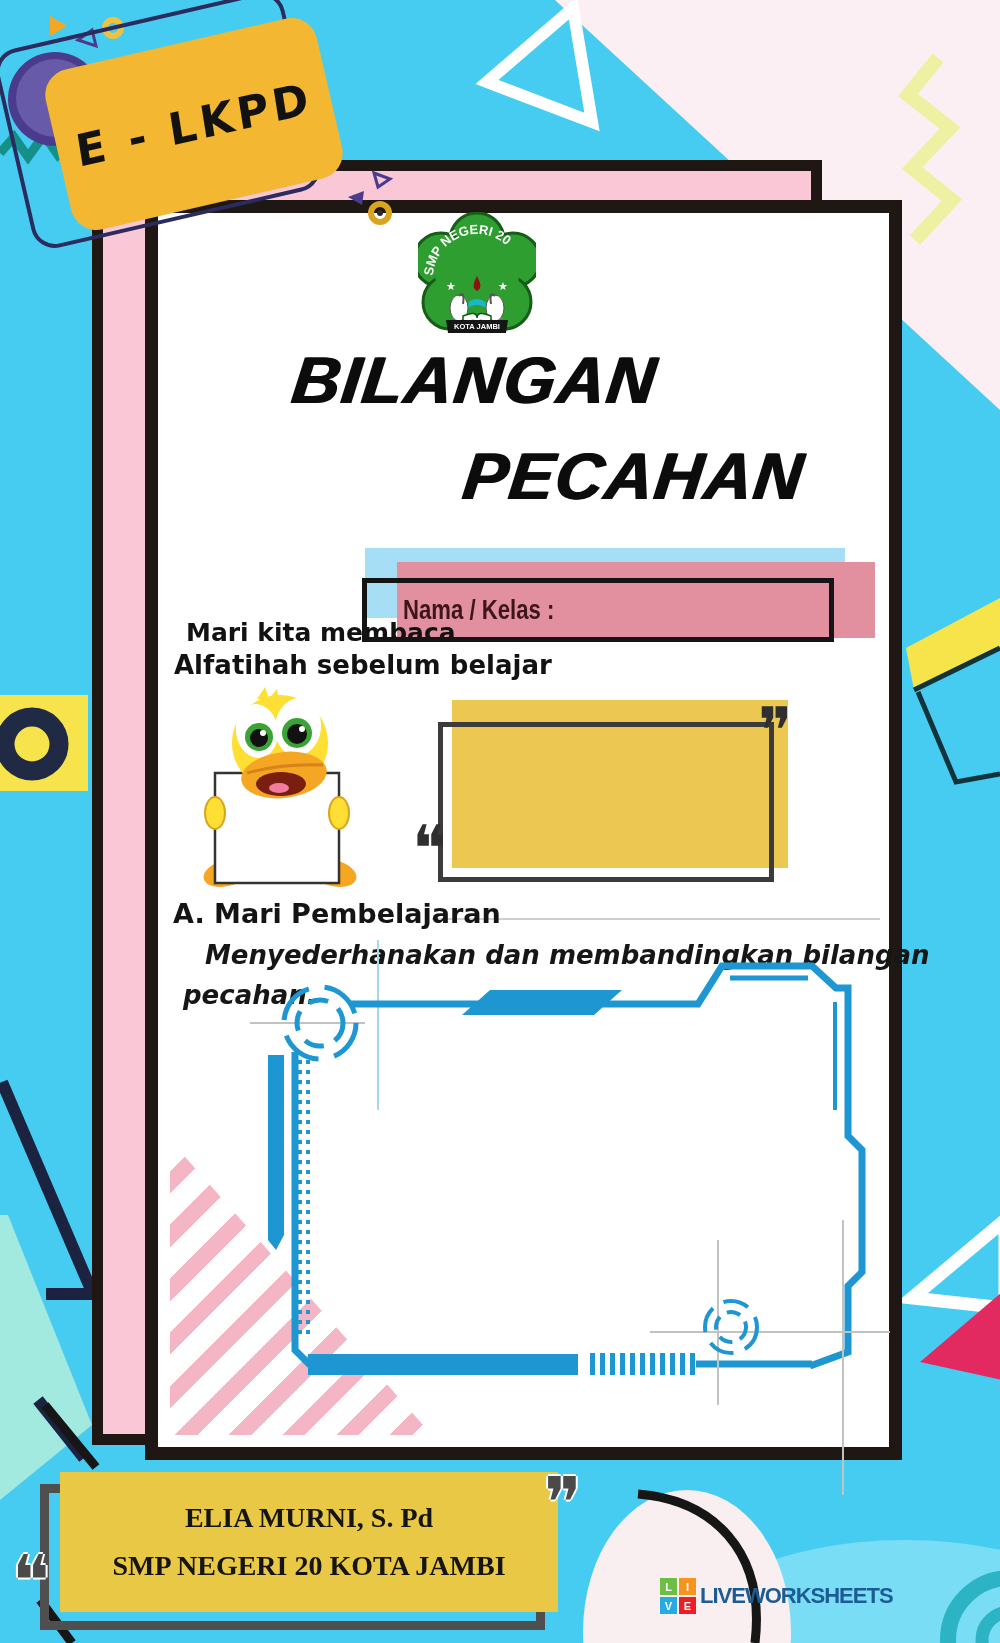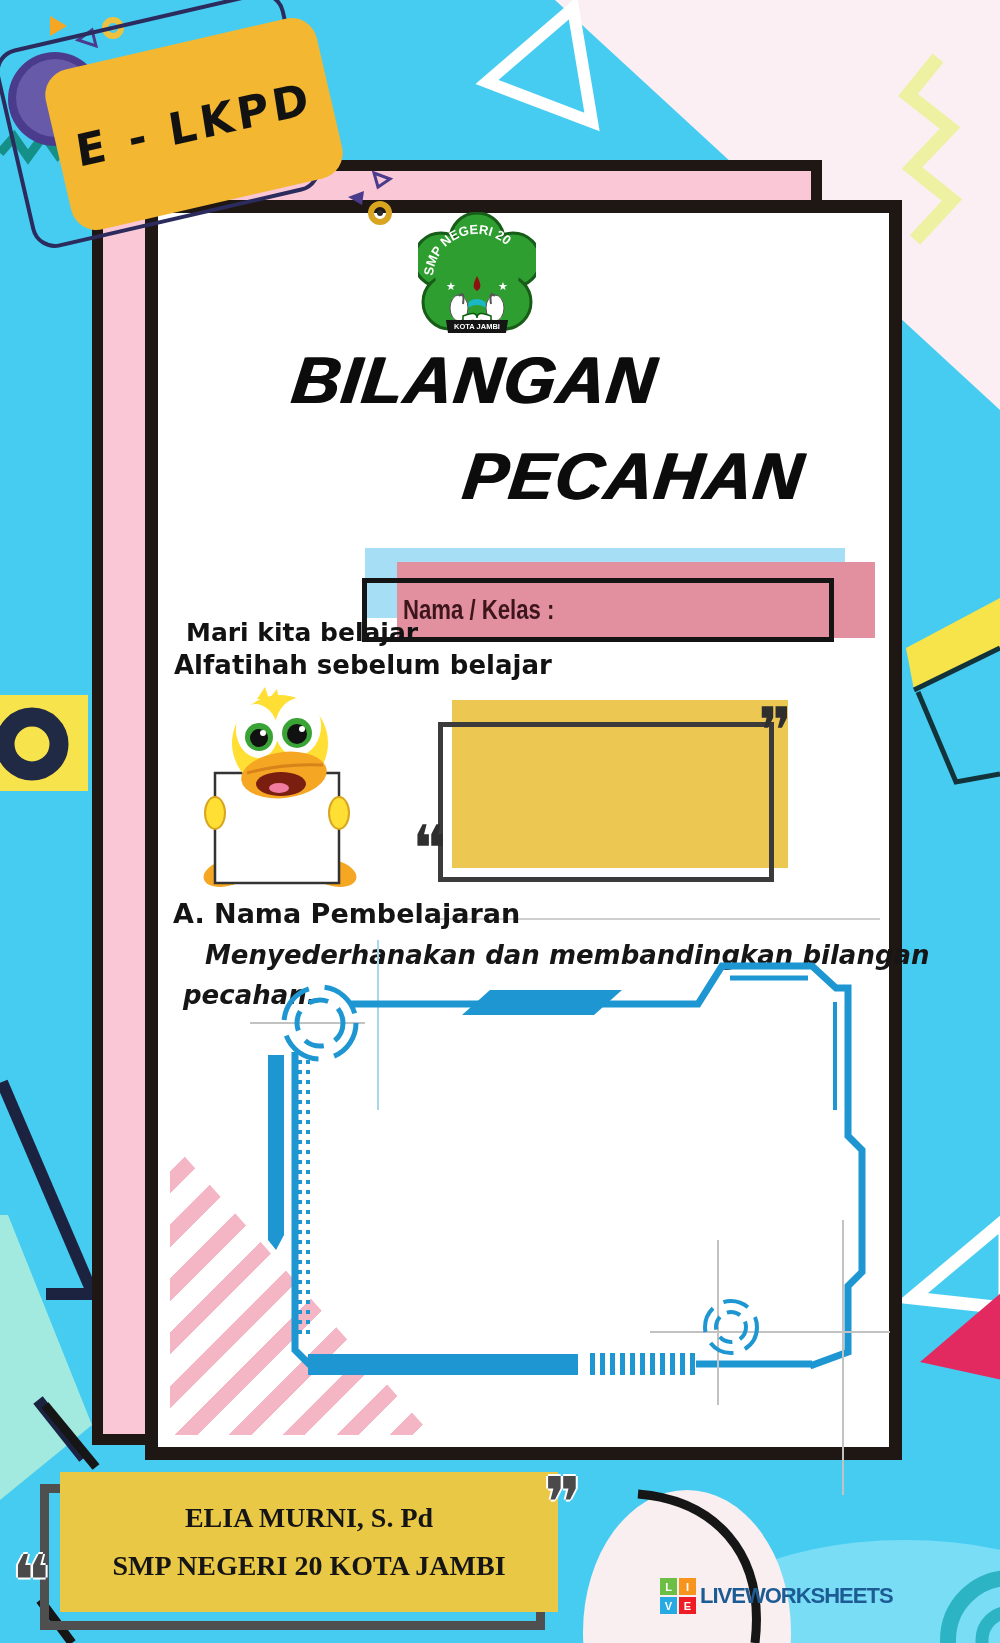--- a/index.html
+++ b/index.html
@@ -201,7 +201,7 @@
     <input value="" style="">
   </div>
 
-  <div class="abs intro1">Mari kita belajar</div>
+  <div class="abs intro1">Mari kita membaca</div>
   <div class="abs intro2">Alfatihah sebelum belajar</div>
 
   <svg class="abs" style="left:185px;top:685px;z-index:7;" width="185" height="210" viewBox="0 0 185 210">

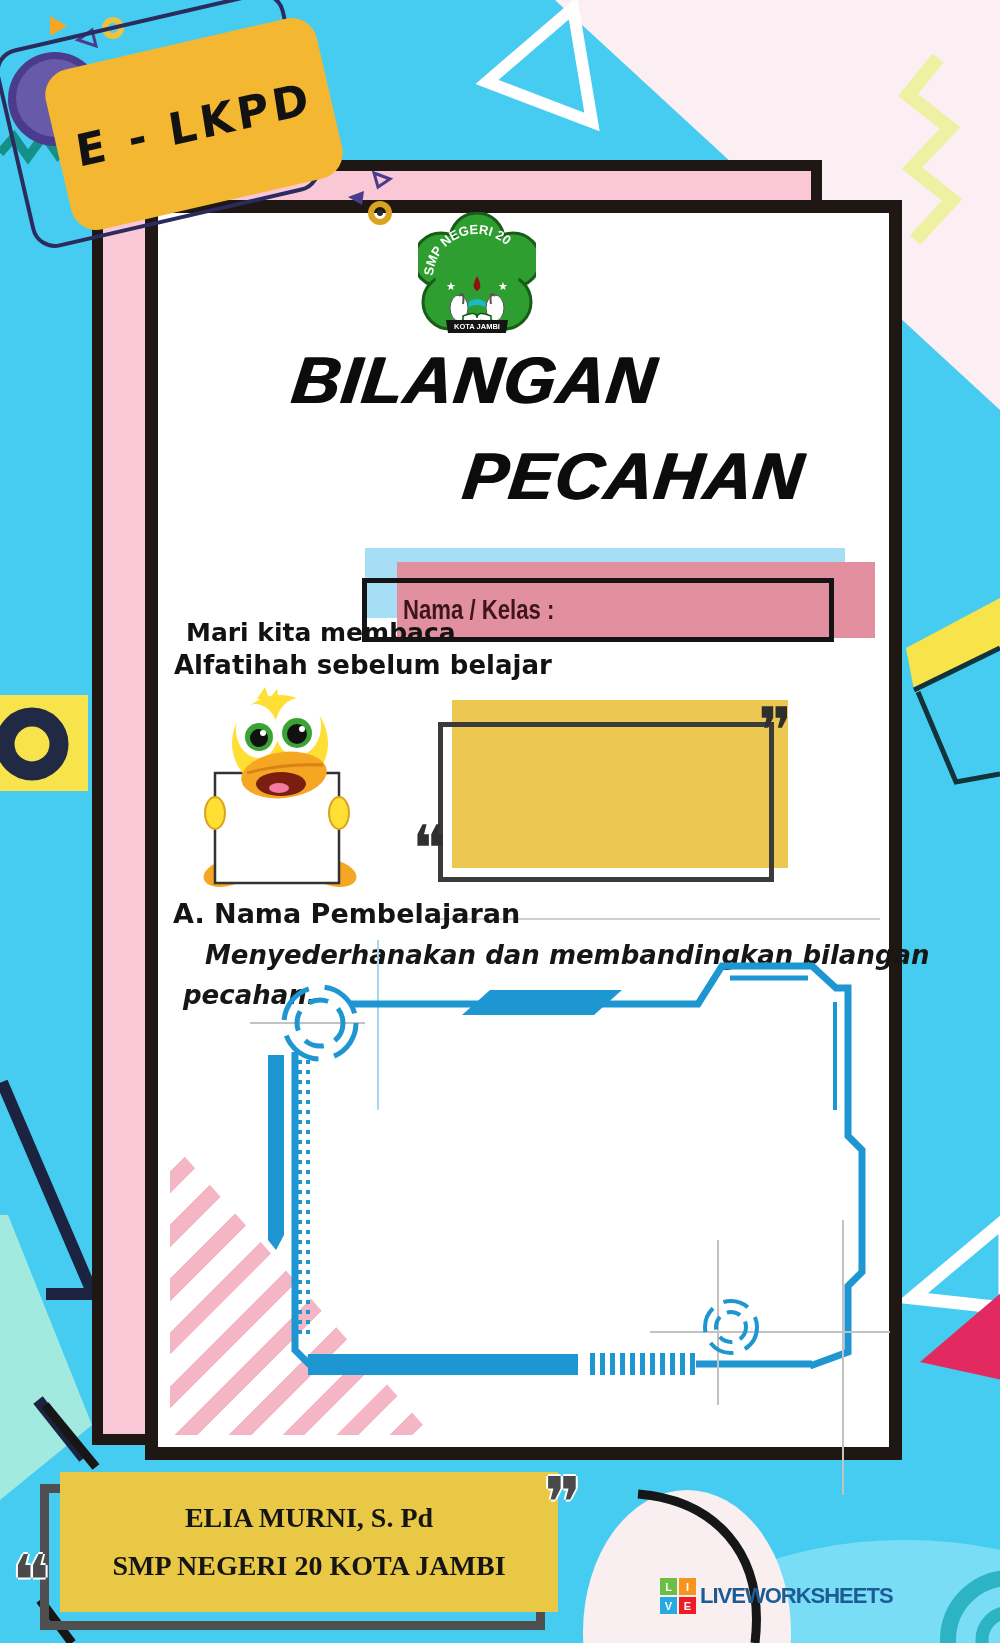--- a/index.html
+++ b/index.html
@@ -235,7 +235,7 @@
   <div class="abs q-open">❝</div>
 
   <div class="abs sec-line"></div>
-  <div class="abs sec-head">A. Nama Pembelajaran</div>
+  <div class="abs sec-head">A. Mari Pembelajaran</div>
   <div class="abs sec-sub1">Menyederhanakan dan membandingkan bilangan</div>
   <div class="abs sec-sub2">pecahan.</div>
 

